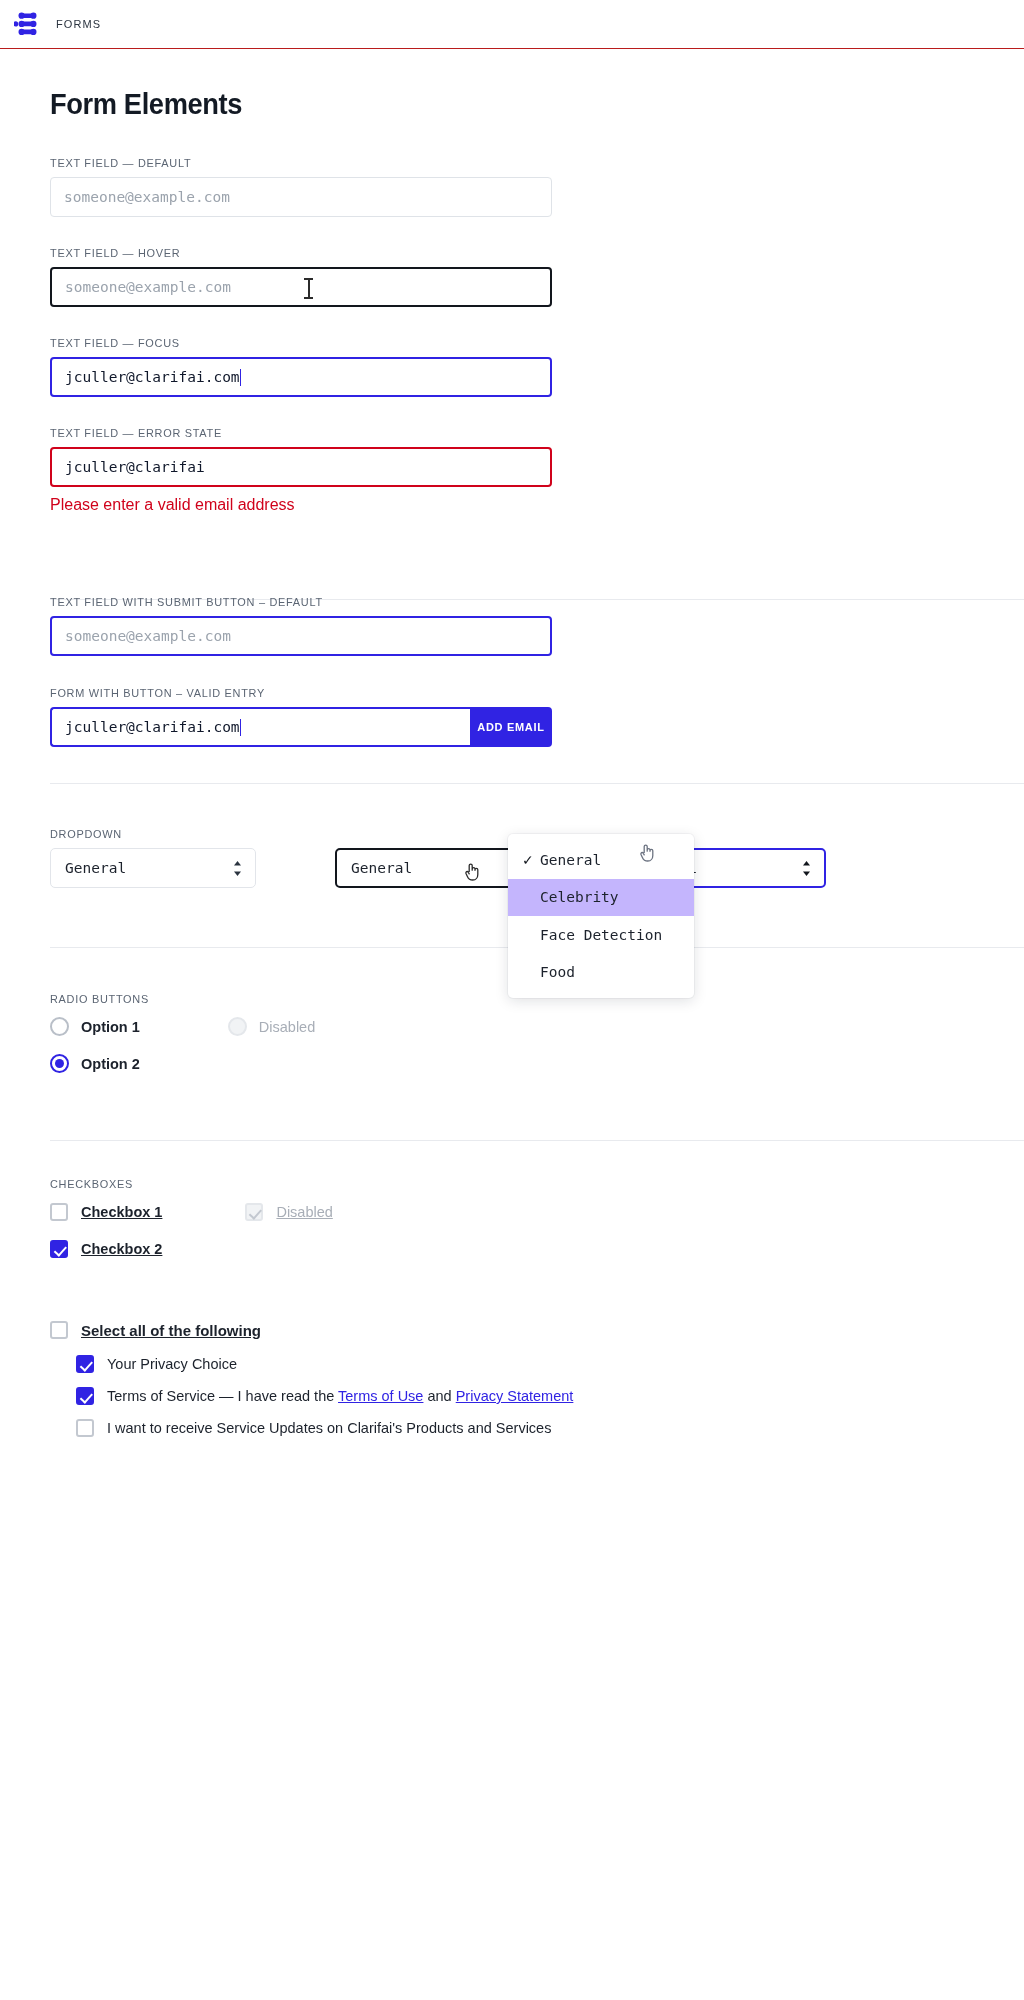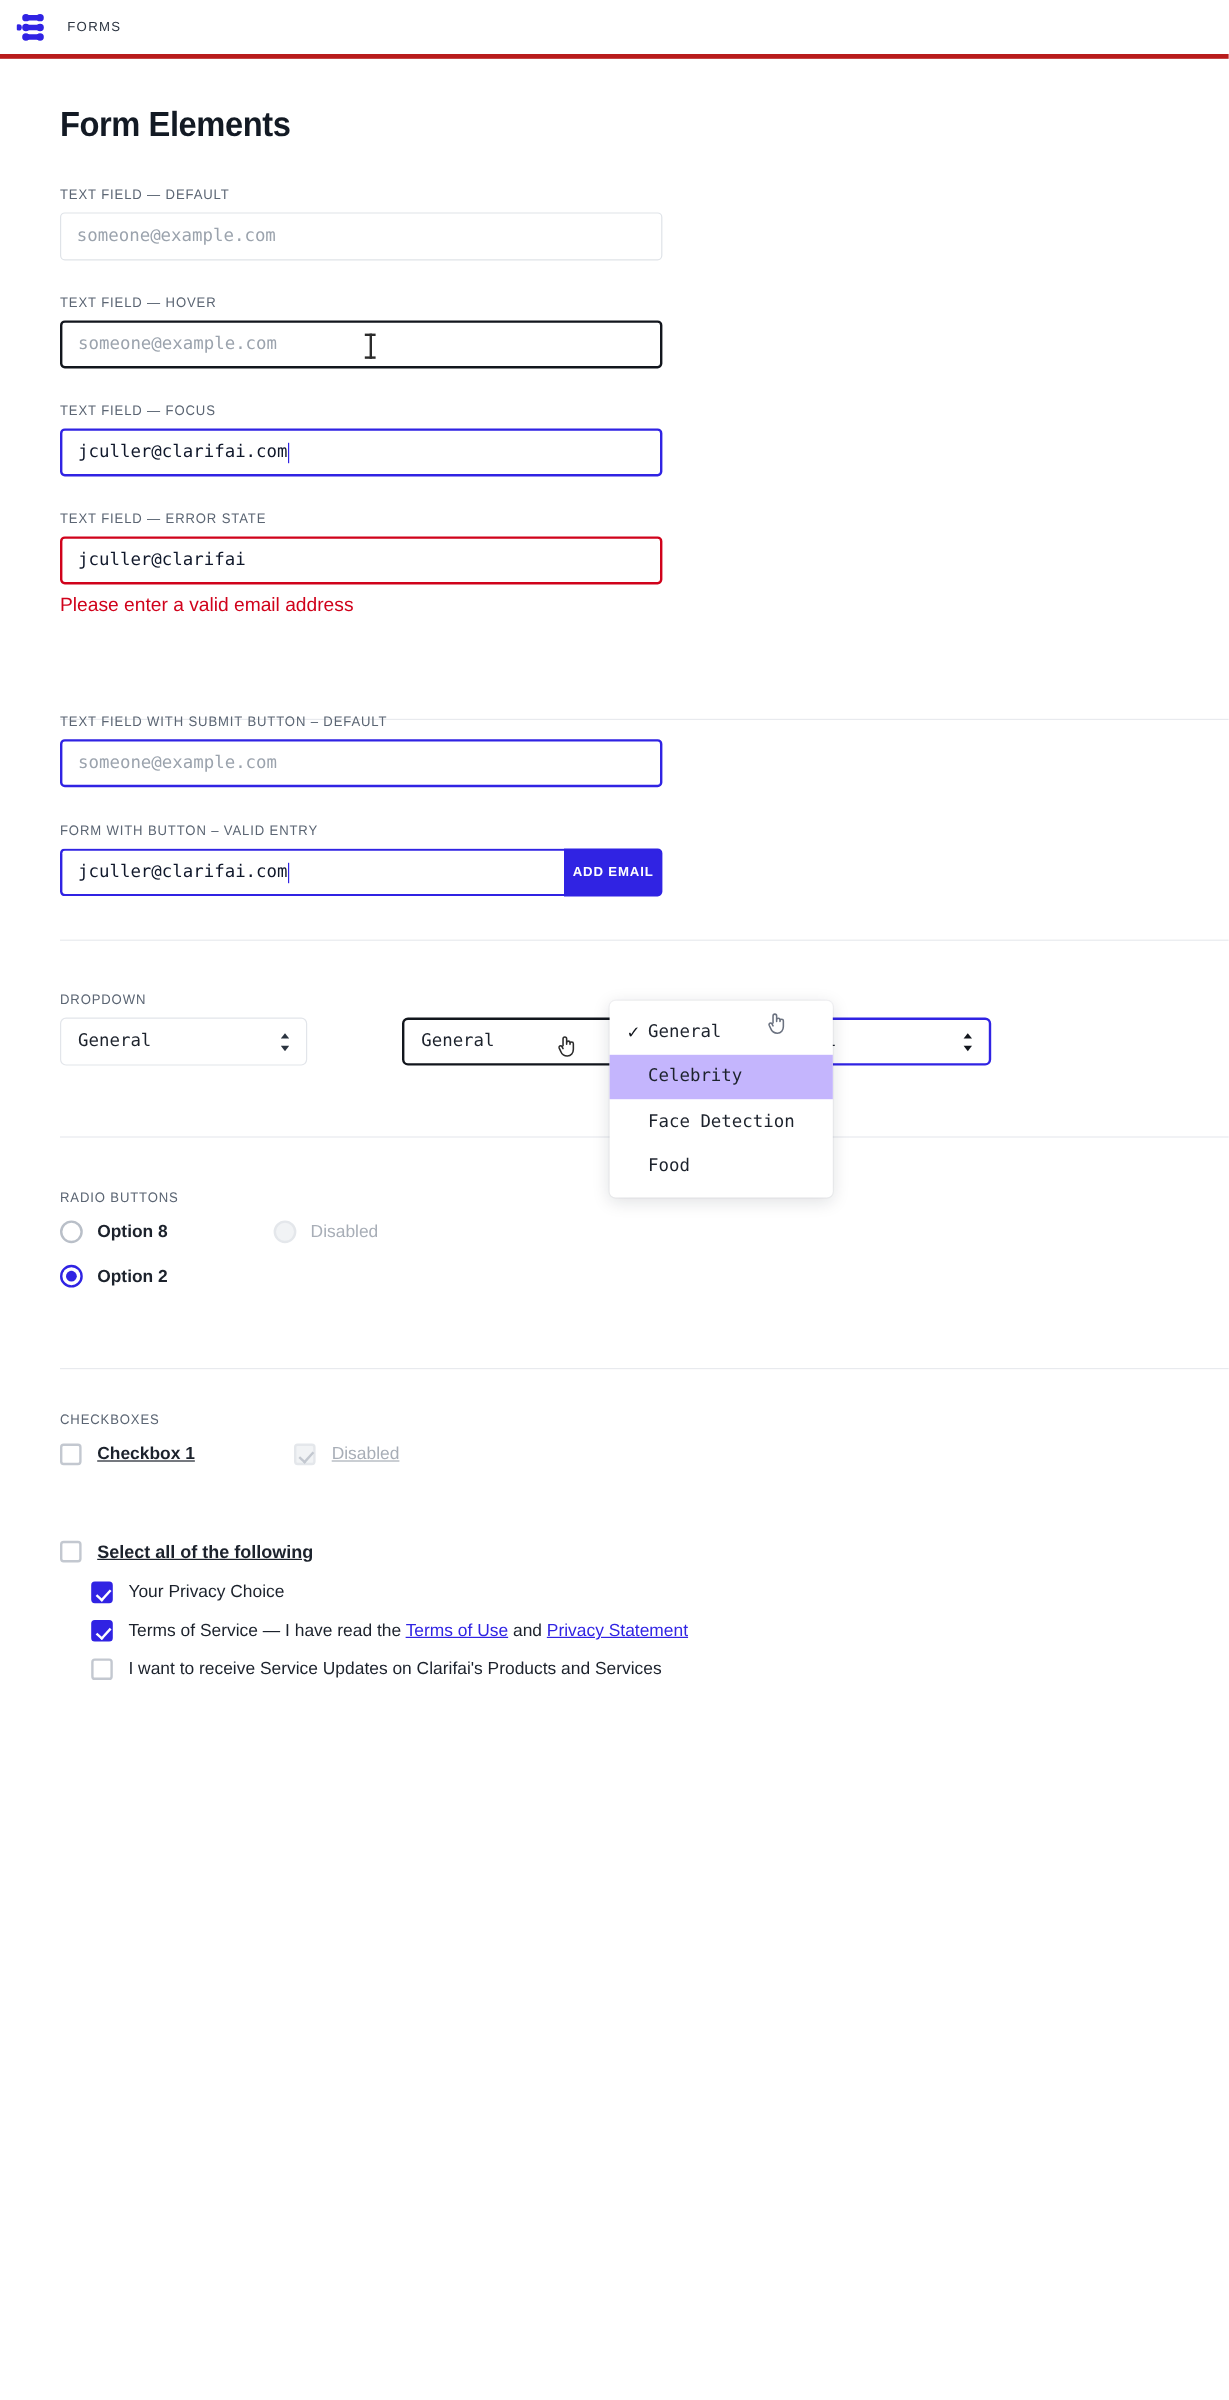--- a/index.html
+++ b/index.html
@@ -16,7 +16,7 @@
   
   .header {
     height:49px; width:100%;
-    border-bottom:4px solid #b91c1c;
+    border-bottom:1px solid #b91c1c;
     display:flex; align-items:center;
     padding-left:14px;
   }

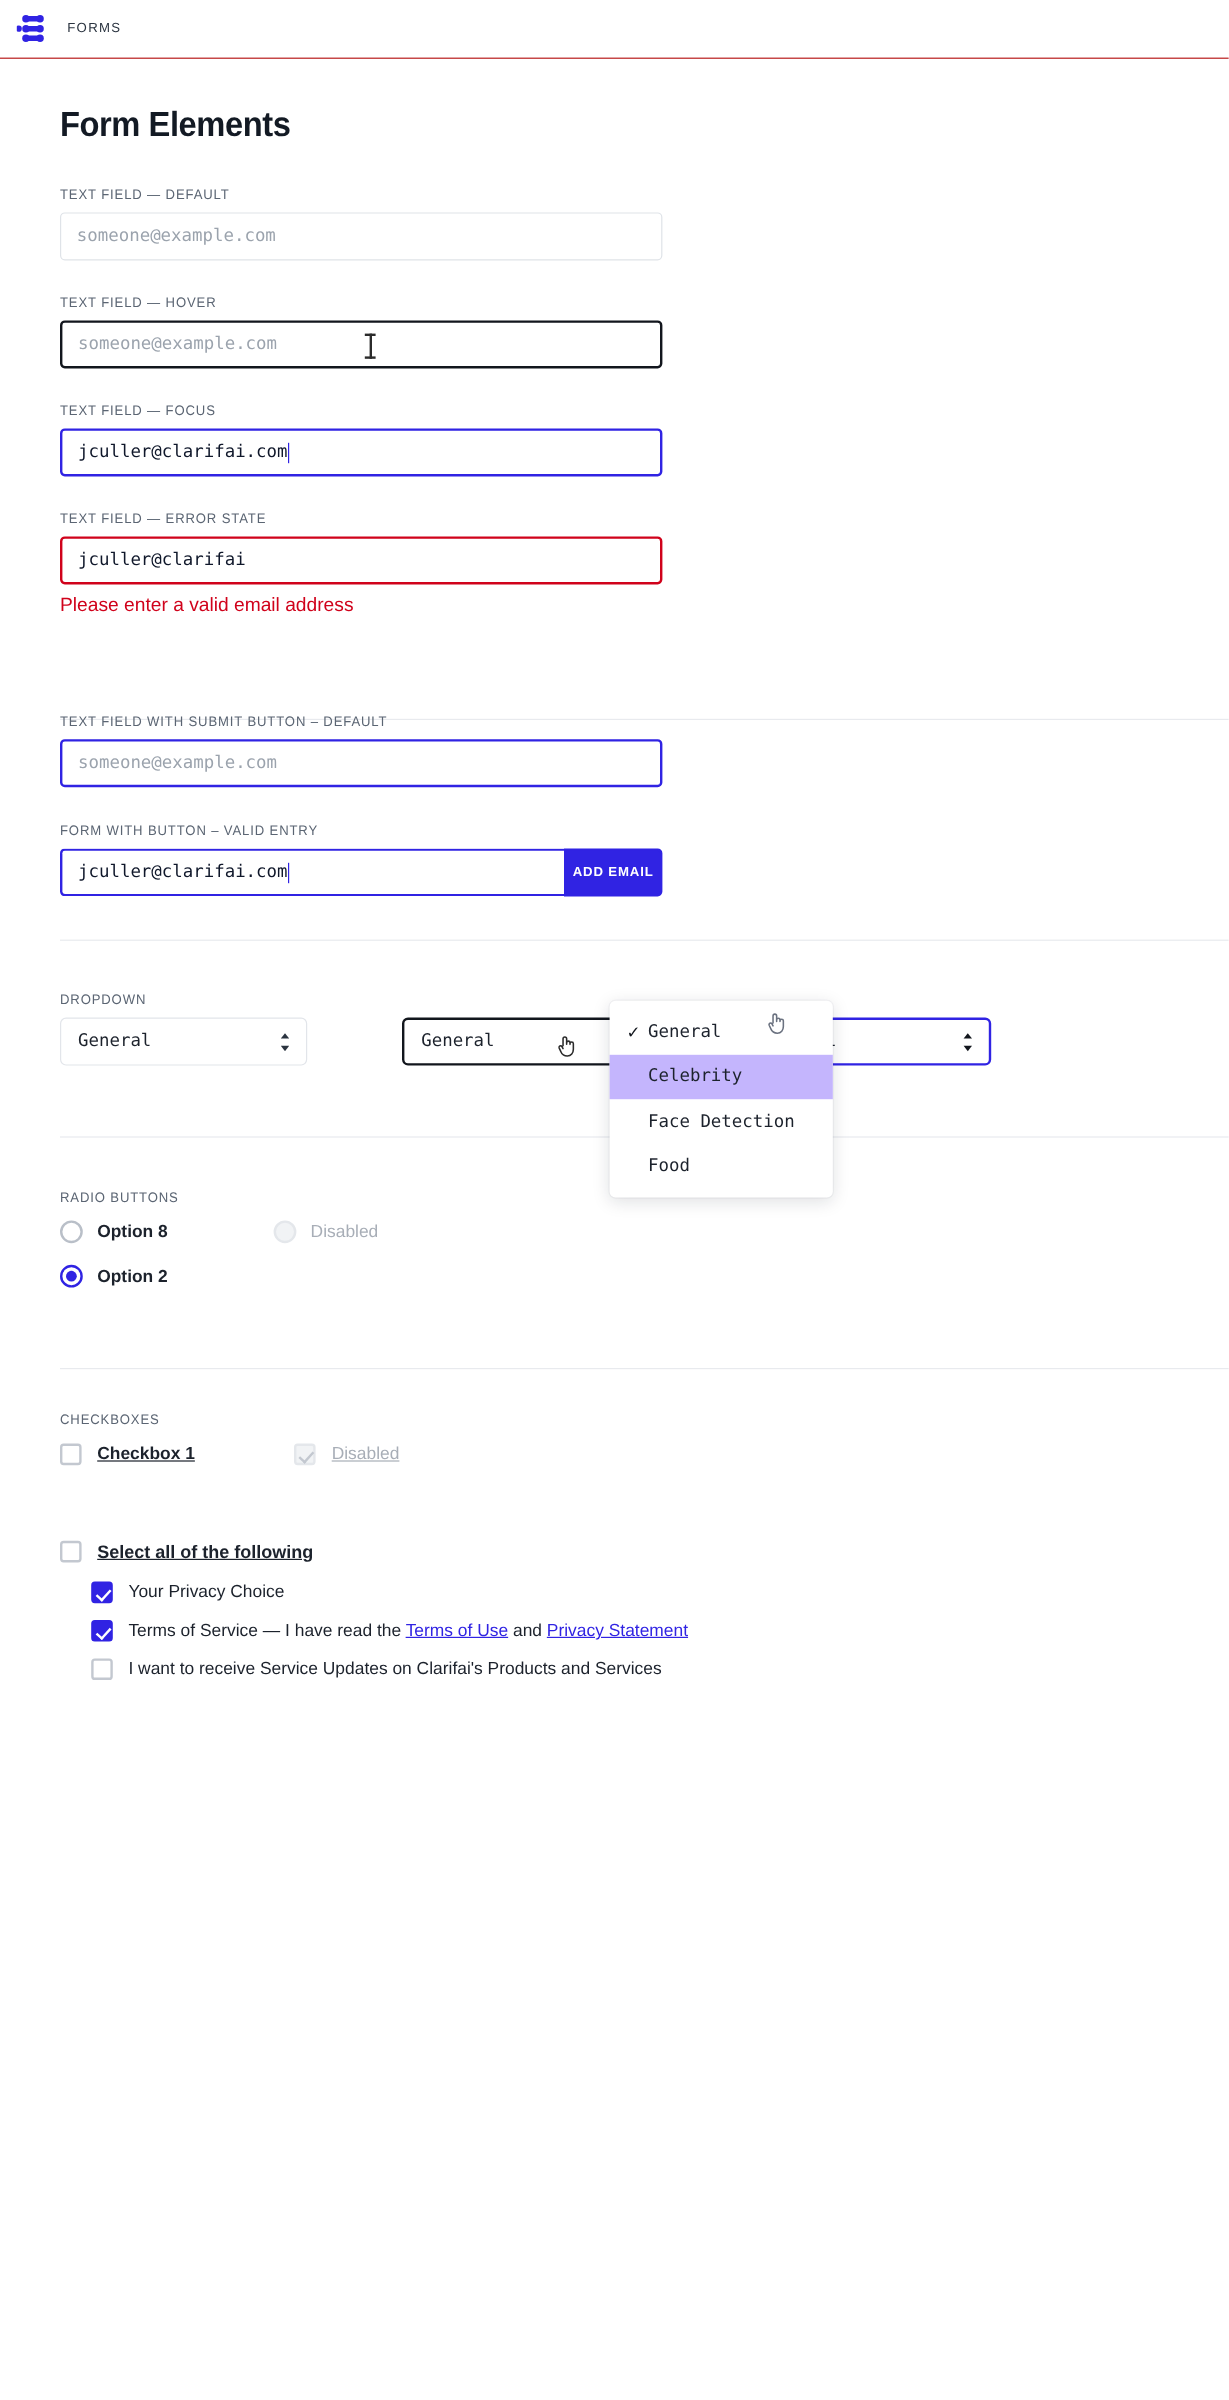--- a/index.html
+++ b/index.html
@@ -345,7 +345,7 @@
 
     <div class="opt-row" style="margin-top:12px;">
       <div class="radio"></div>
-      <div class="opt-label">Option 8</div>
+      <div class="opt-label">Option 1</div>
       <div class="opt-2nd">
         <div class="radio dis"></div>
         <div class="opt-label dis">Disabled</div>

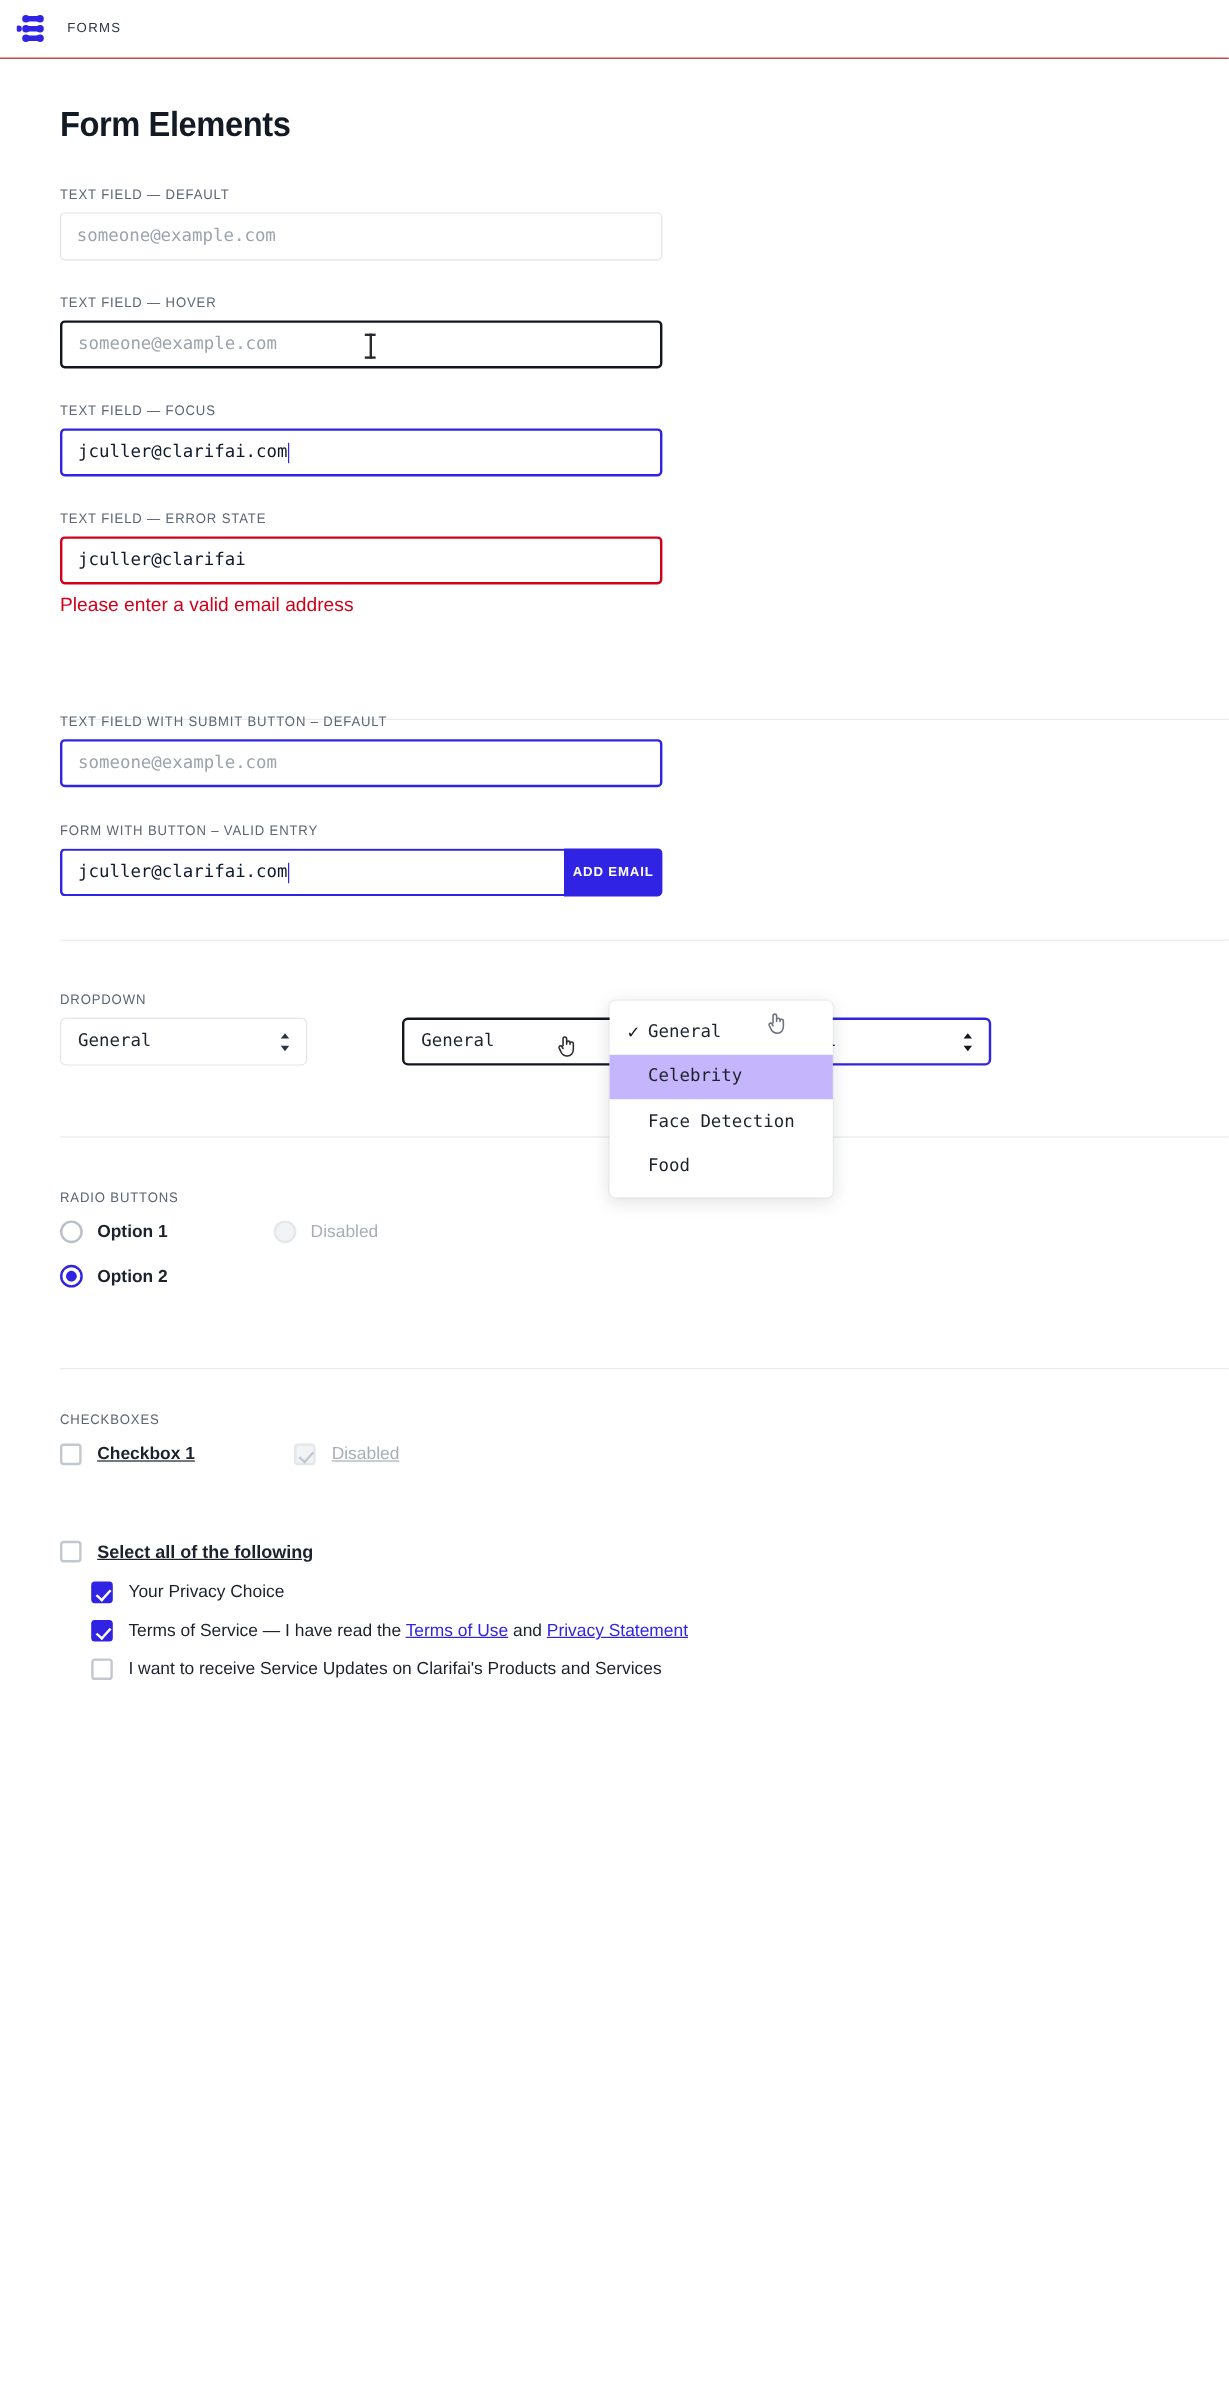--- a/index.html
+++ b/index.html
@@ -372,6 +372,10 @@
       </div>
     </div>
 
+    <div class="opt-row" style="margin-top:19px;">
+      <div class="cbox on"></div>
+      <div class="cb-label">Checkbox 2</div>
+    </div>
 
     <div style="margin-top:63px;">
       <div class="consent-head">

